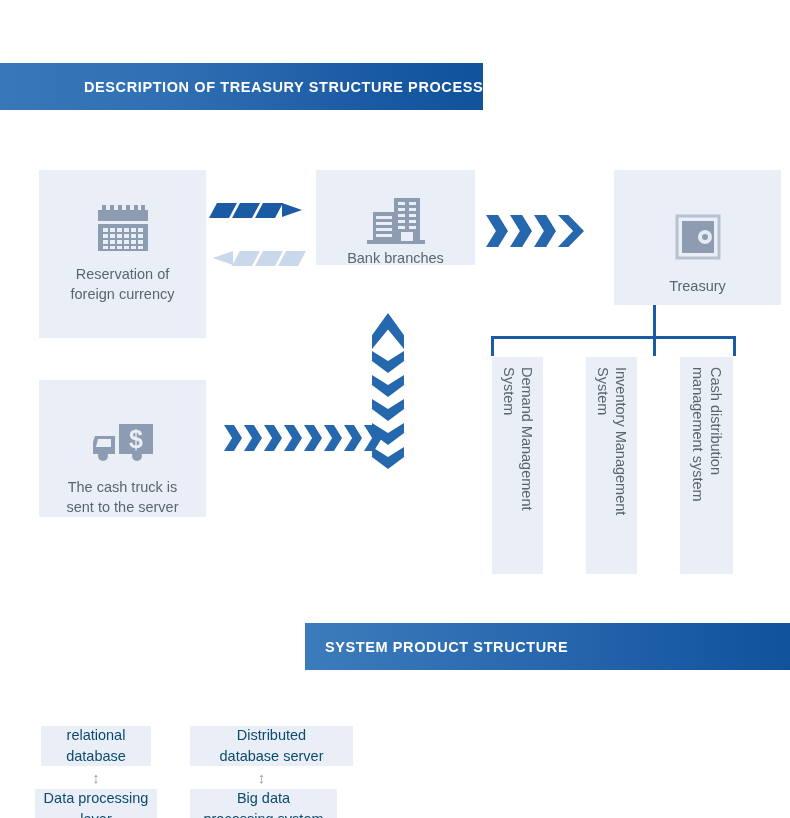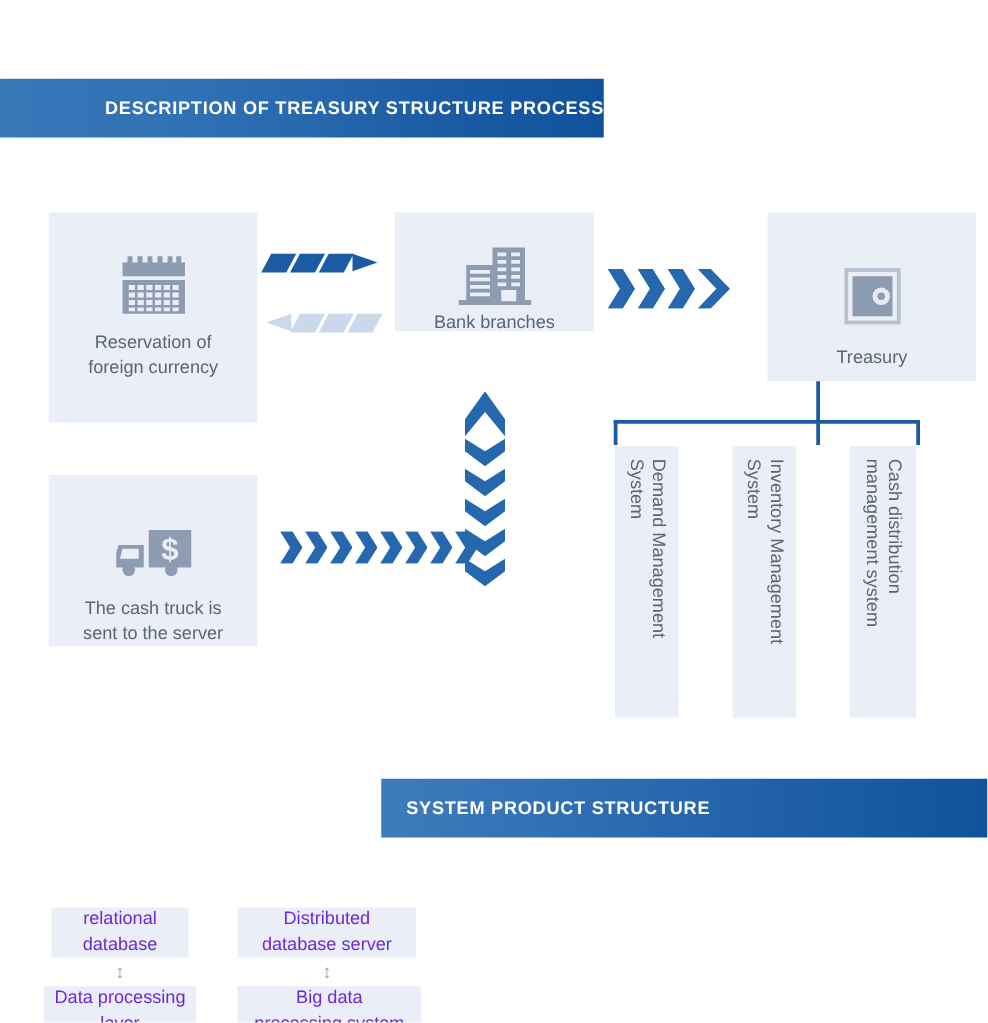--- a/index.html
+++ b/index.html
@@ -169,7 +169,7 @@
   .sbox {
     position: absolute;
     background: #eaeff7;
-    color: #6d28d9;
+    color: #0c4a6e;
     font-size: 14.5px;
     line-height: 21px;
     text-align: center;

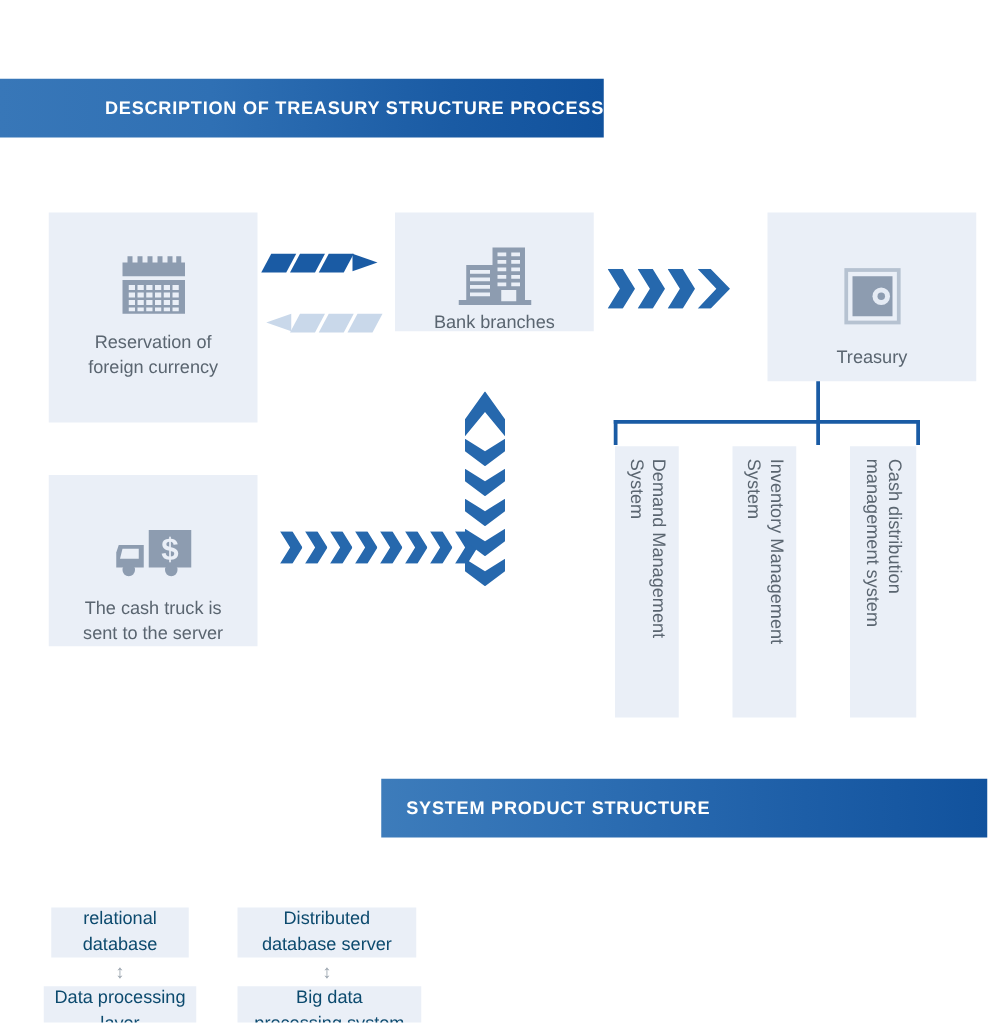--- a/index.html
+++ b/index.html
@@ -383,7 +383,7 @@
 layer</span>
   </div>
 
-  <div class="sbox" style="left:190px; top:726px; width:143px; height:40px;">
+  <div class="sbox" style="left:190px; top:726px; width:163px; height:40px;">
     <span>Distributed
 database server</span>
   </div>

